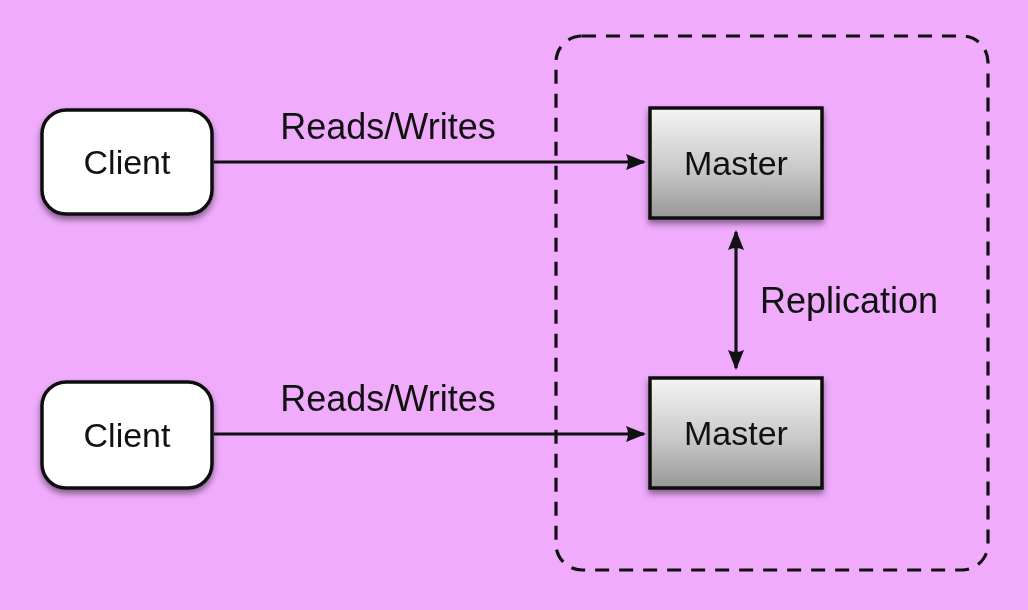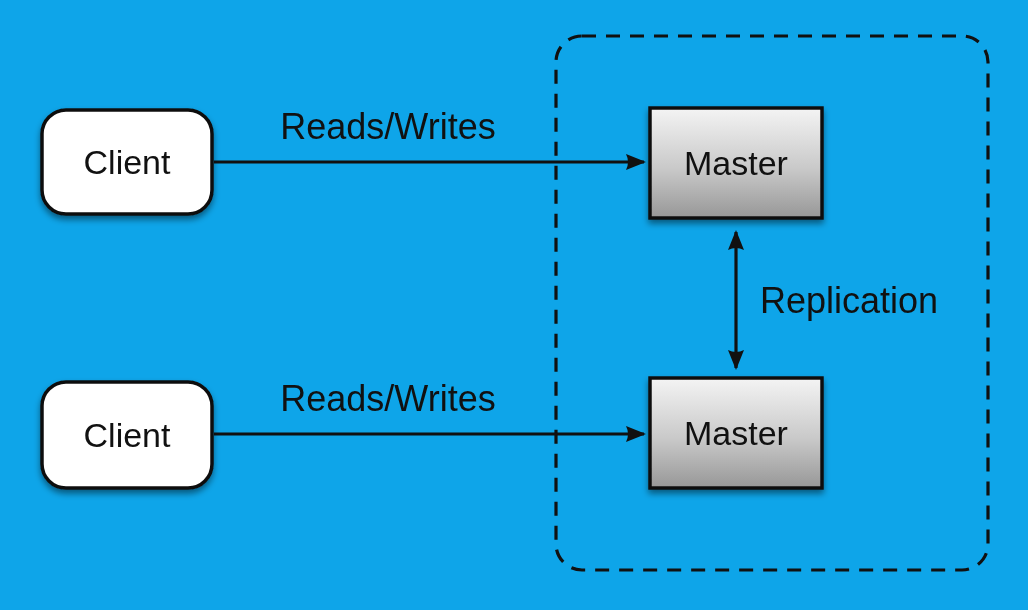--- a/index.html
+++ b/index.html
@@ -15,7 +15,7 @@
     width: 1028px;
     height: 610px;
     position: relative;
-    background: #0ea5e9;
+    background: #f0abfc;
   }
   svg {
     display: block;

